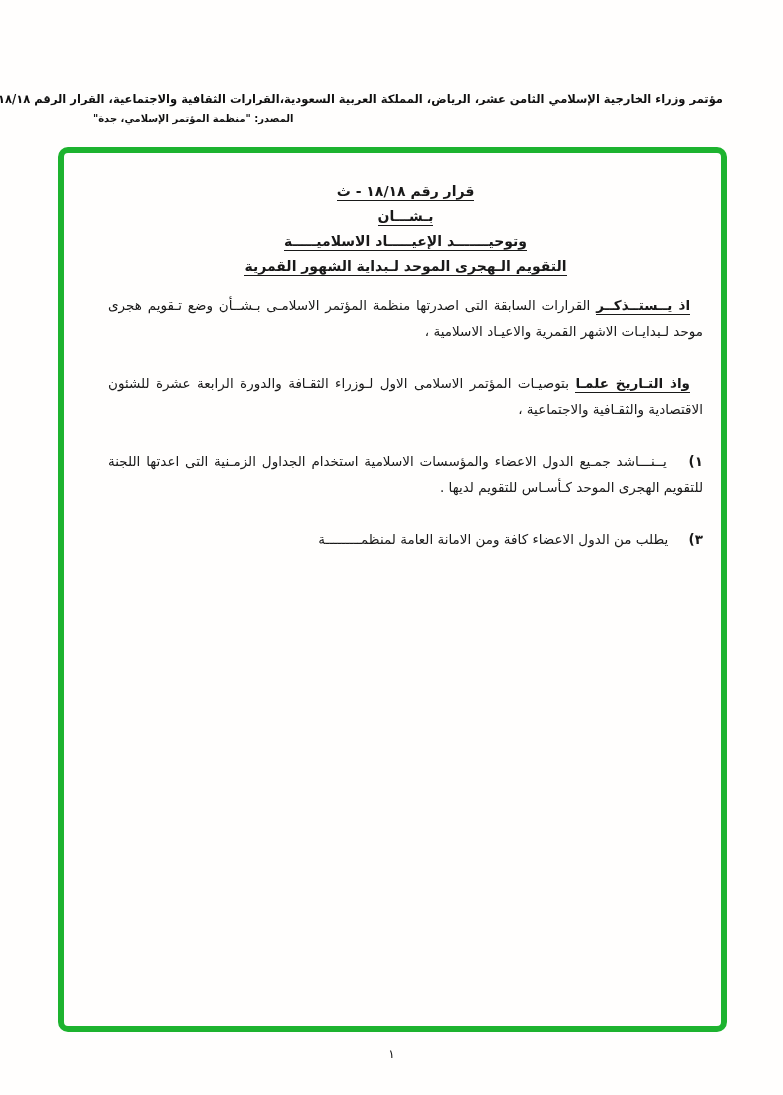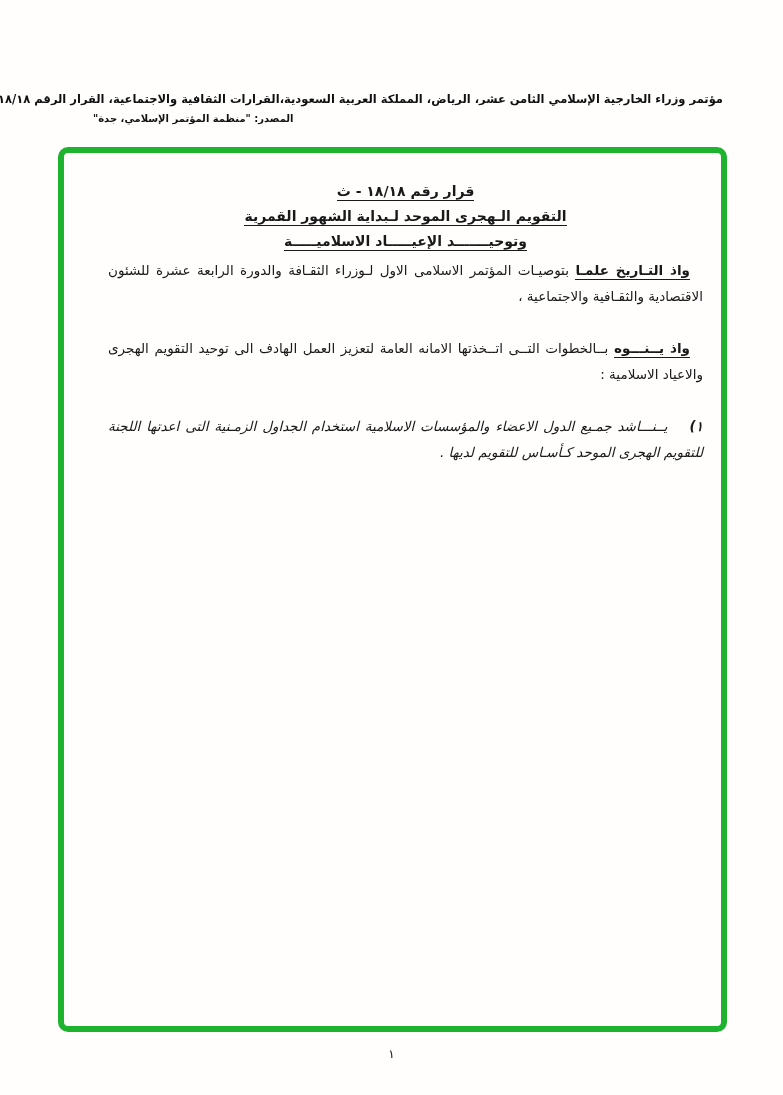--- a/index.html
+++ b/index.html
@@ -31,7 +31,7 @@
   }
   .title-block{
     text-align:center;font-weight:bold;font-size:14px;line-height:25px;
-    margin:0 0 3px 0;
+    margin:0 0 13px 0;
   }
   .title-line > span{border-bottom:1.5px solid #191919;padding-bottom:1px;}
   p.para{margin:0 0 26px 0;text-indent:13px;}

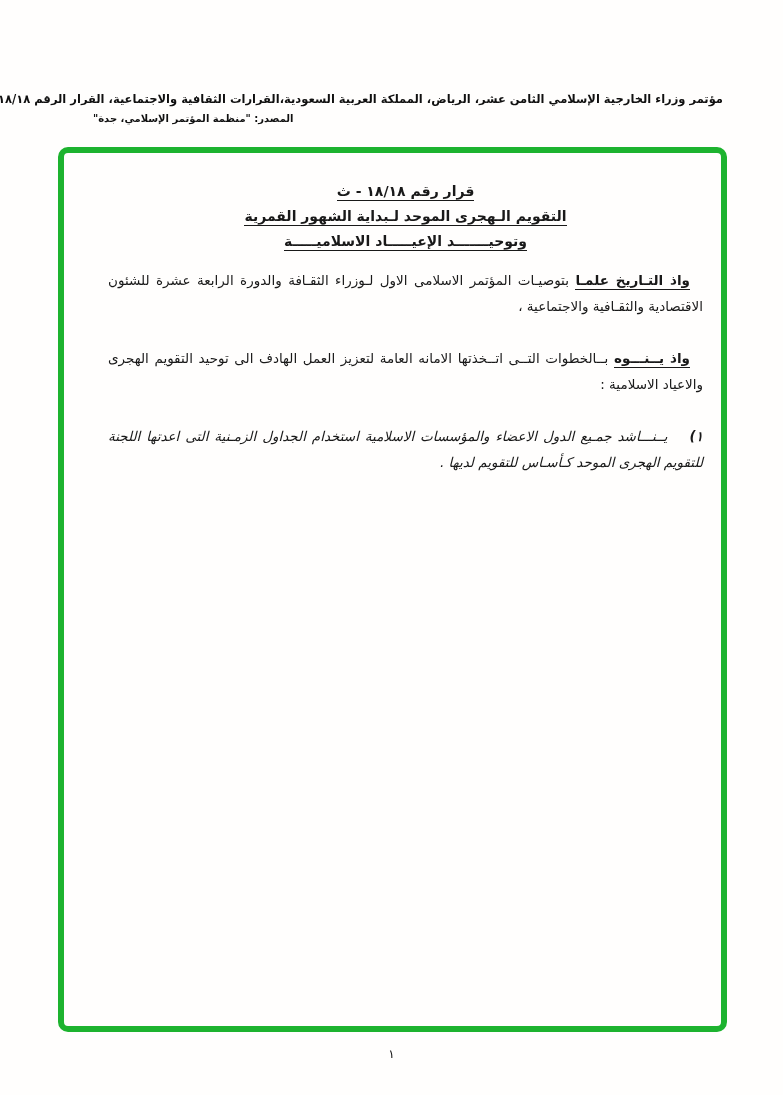--- a/index.html
+++ b/index.html
@@ -57,6 +57,7 @@
 
       <div class="title-block">
         <div class="title-line"><span>قرار رقم ١٨/١٨ - ث</span></div>
+        <div class="title-line"><span>بـشـــان</span></div>
         <div class="title-line"><span>التقويم الـهجرى الموحد لـبداية الشهور القمرية</span></div>
         <div class="title-line"><span>وتوحيـــــــد الإعيـــــاد الاسلاميـــــة</span></div>
       </div>

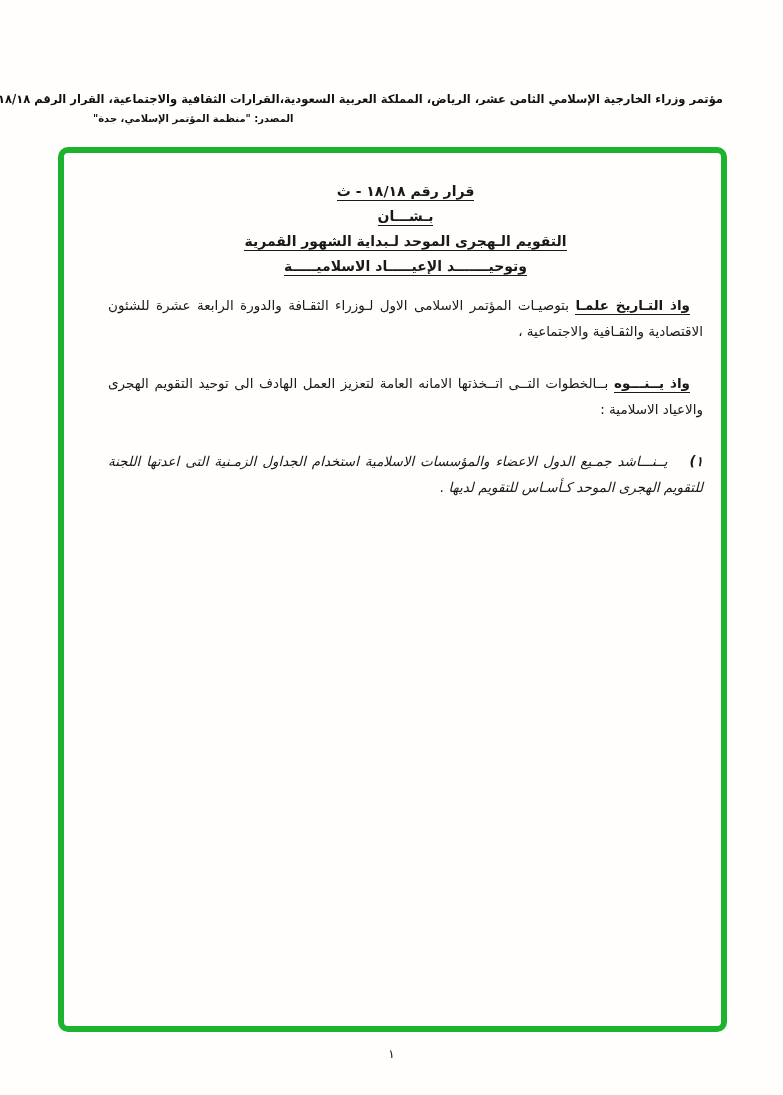--- a/index.html
+++ b/index.html
@@ -58,8 +58,8 @@
       <div class="title-block">
         <div class="title-line"><span>قرار رقم ١٨/١٨ - ث</span></div>
         <div class="title-line"><span>بـشـــان</span></div>
+        <div class="title-line"><span>وتوحيـــــــد الإعيـــــاد الاسلاميـــــة</span></div>
         <div class="title-line"><span>التقويم الـهجرى الموحد لـبداية الشهور القمرية</span></div>
-        <div class="title-line"><span>وتوحيـــــــد الإعيـــــاد الاسلاميـــــة</span></div>
       </div>
 
 

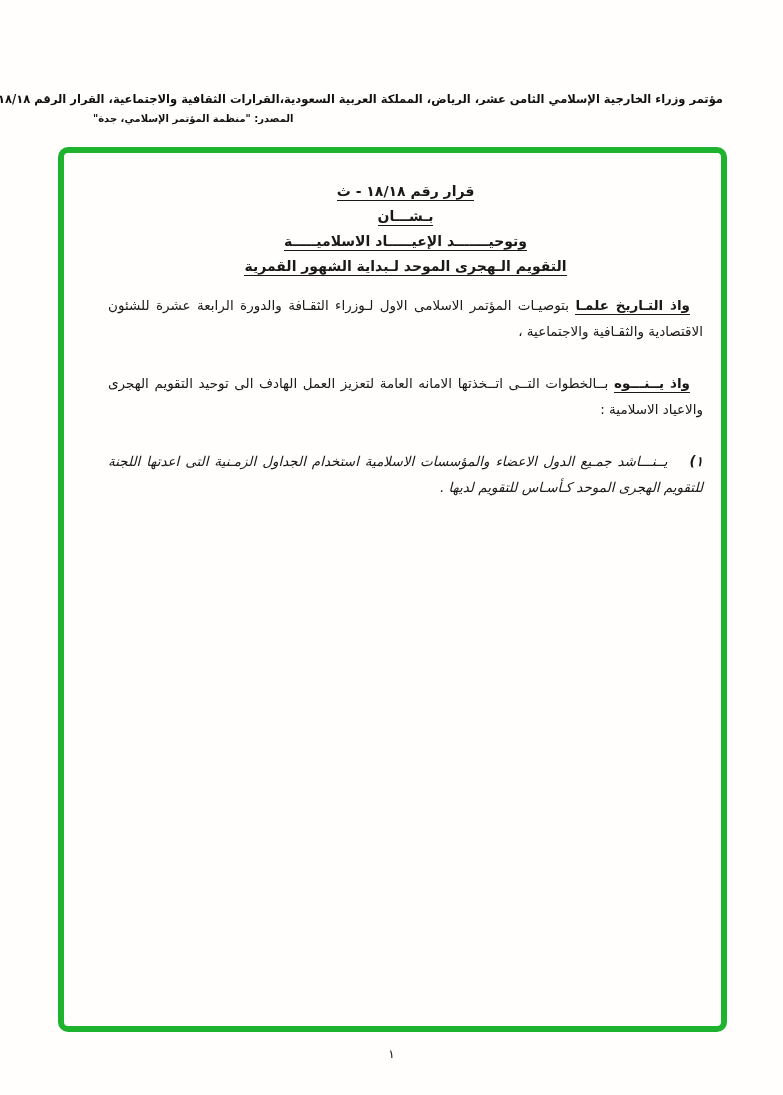--- a/index.html
+++ b/index.html
@@ -63,6 +63,10 @@
       </div>
 
 
+      <p class="para">
+        <span class="lead">اذ يــستــذكــر</span>
+        <span>القرارات السابقة التى اصدرتها منظمة المؤتمر الاسلامـى بـشــأن وضع تـقويم هجرى موحد لـبدايـات الاشهر القمرية والاعيـاد الاسلامية ،</span>
+      </p>
 
       <p class="para">
         <span class="lead">واذ التـاريخ علمـا</span>

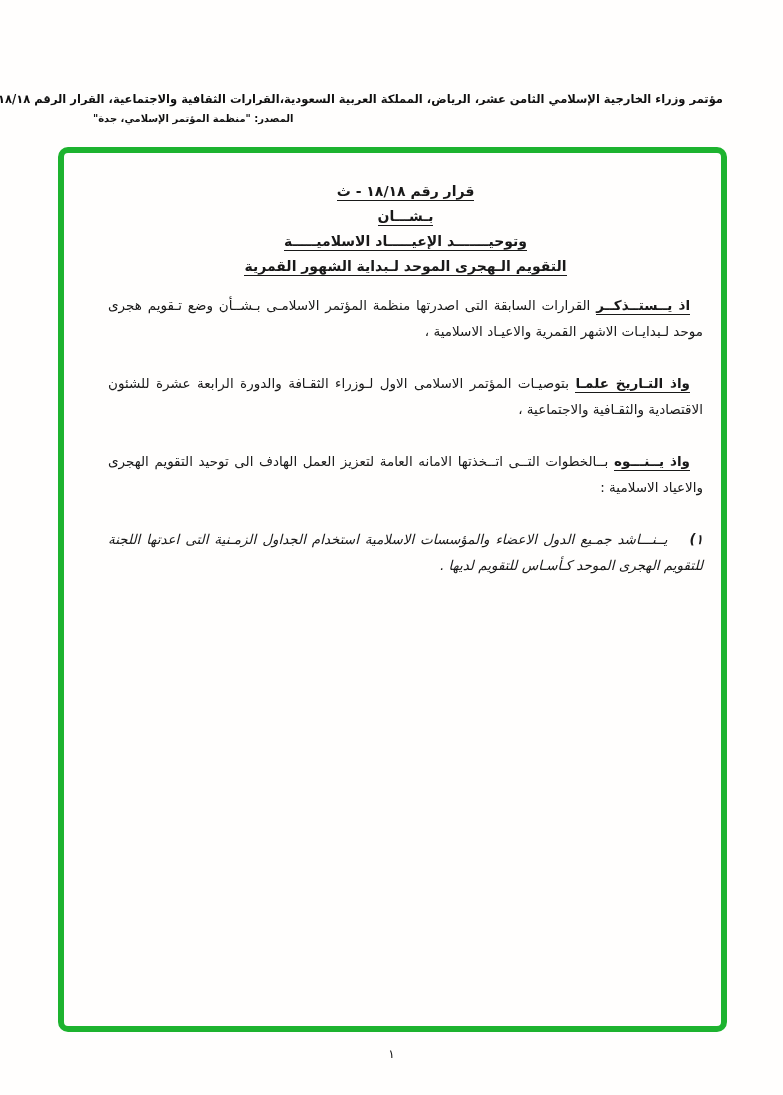--- a/index.html
+++ b/index.html
@@ -74,10 +74,6 @@
       </p>
 
 
-      <p class="para">
-        <span class="lead">واذ يــنـــوه</span>
-        <span>بــالخطوات التــى اتــخذتها الامانه العامة لتعزيز العمل الهادف الى توحيد التقويم الهجرى والاعياد الاسلامية :</span>
-      </p>
 
       <p class="item">
         <span class="item-num">١)</span>

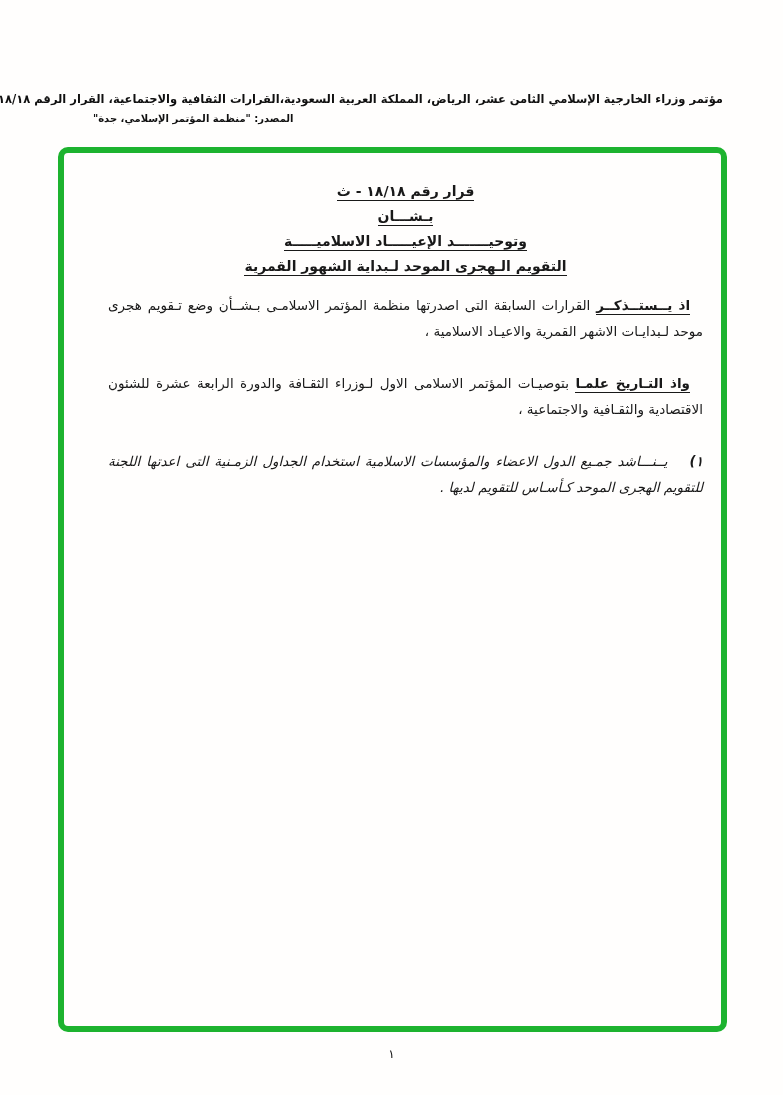--- a/index.html
+++ b/index.html
@@ -37,7 +37,7 @@
   p.para{margin:0 0 26px 0;text-indent:13px;}
   p.para.strong{font-weight:bold;}
   .lead{font-weight:bold;border-bottom:1.5px solid #191919;padding-bottom:1px;}
-  p.item{margin:16px 0 26px 0;font-style:italic;}
+  p.item{margin:16px 0 26px 0;}
   .item-num{margin-left:16px;font-weight:bold;}
   .page-number{
     position:absolute;top:1047px;left:0;right:0;text-align:center;

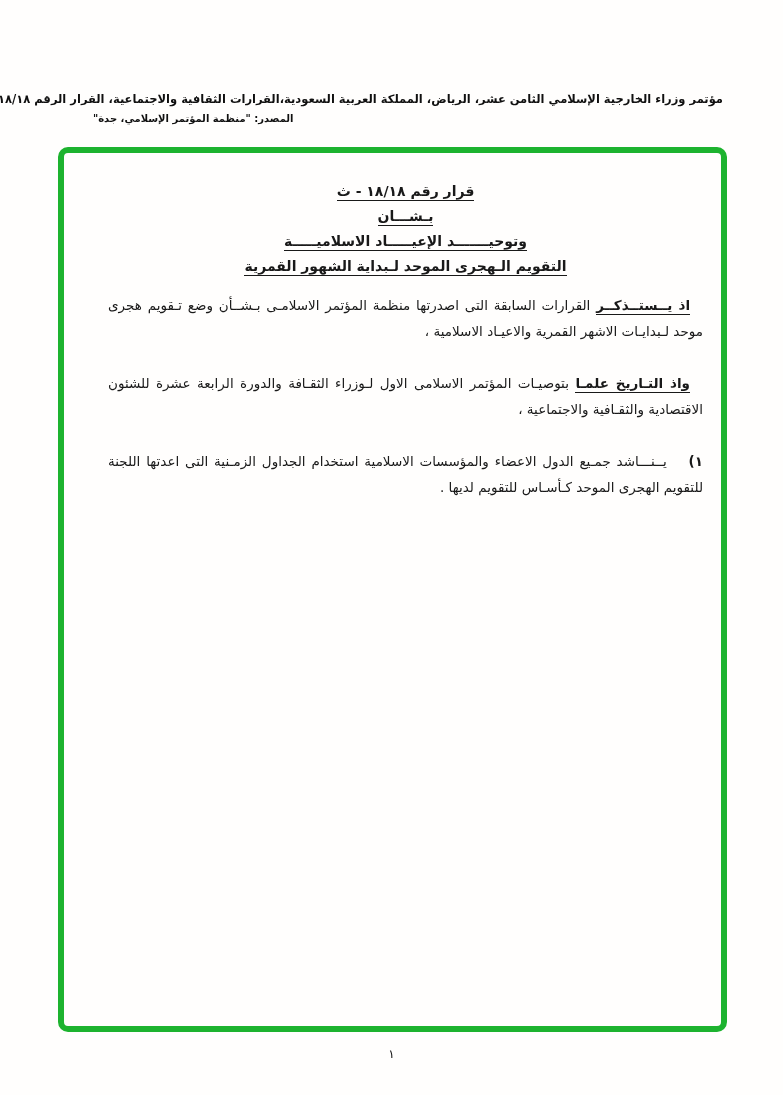--- a/index.html
+++ b/index.html
@@ -81,6 +81,10 @@
       </p>
 
 
+      <p class="item">
+        <span class="item-num">٣)</span>
+        <span>يطلب من الدول الاعضاء كافة ومن الامانة العامة لمنظمـــــــــة</span>
+      </p>
 
     </div>
   </div>

